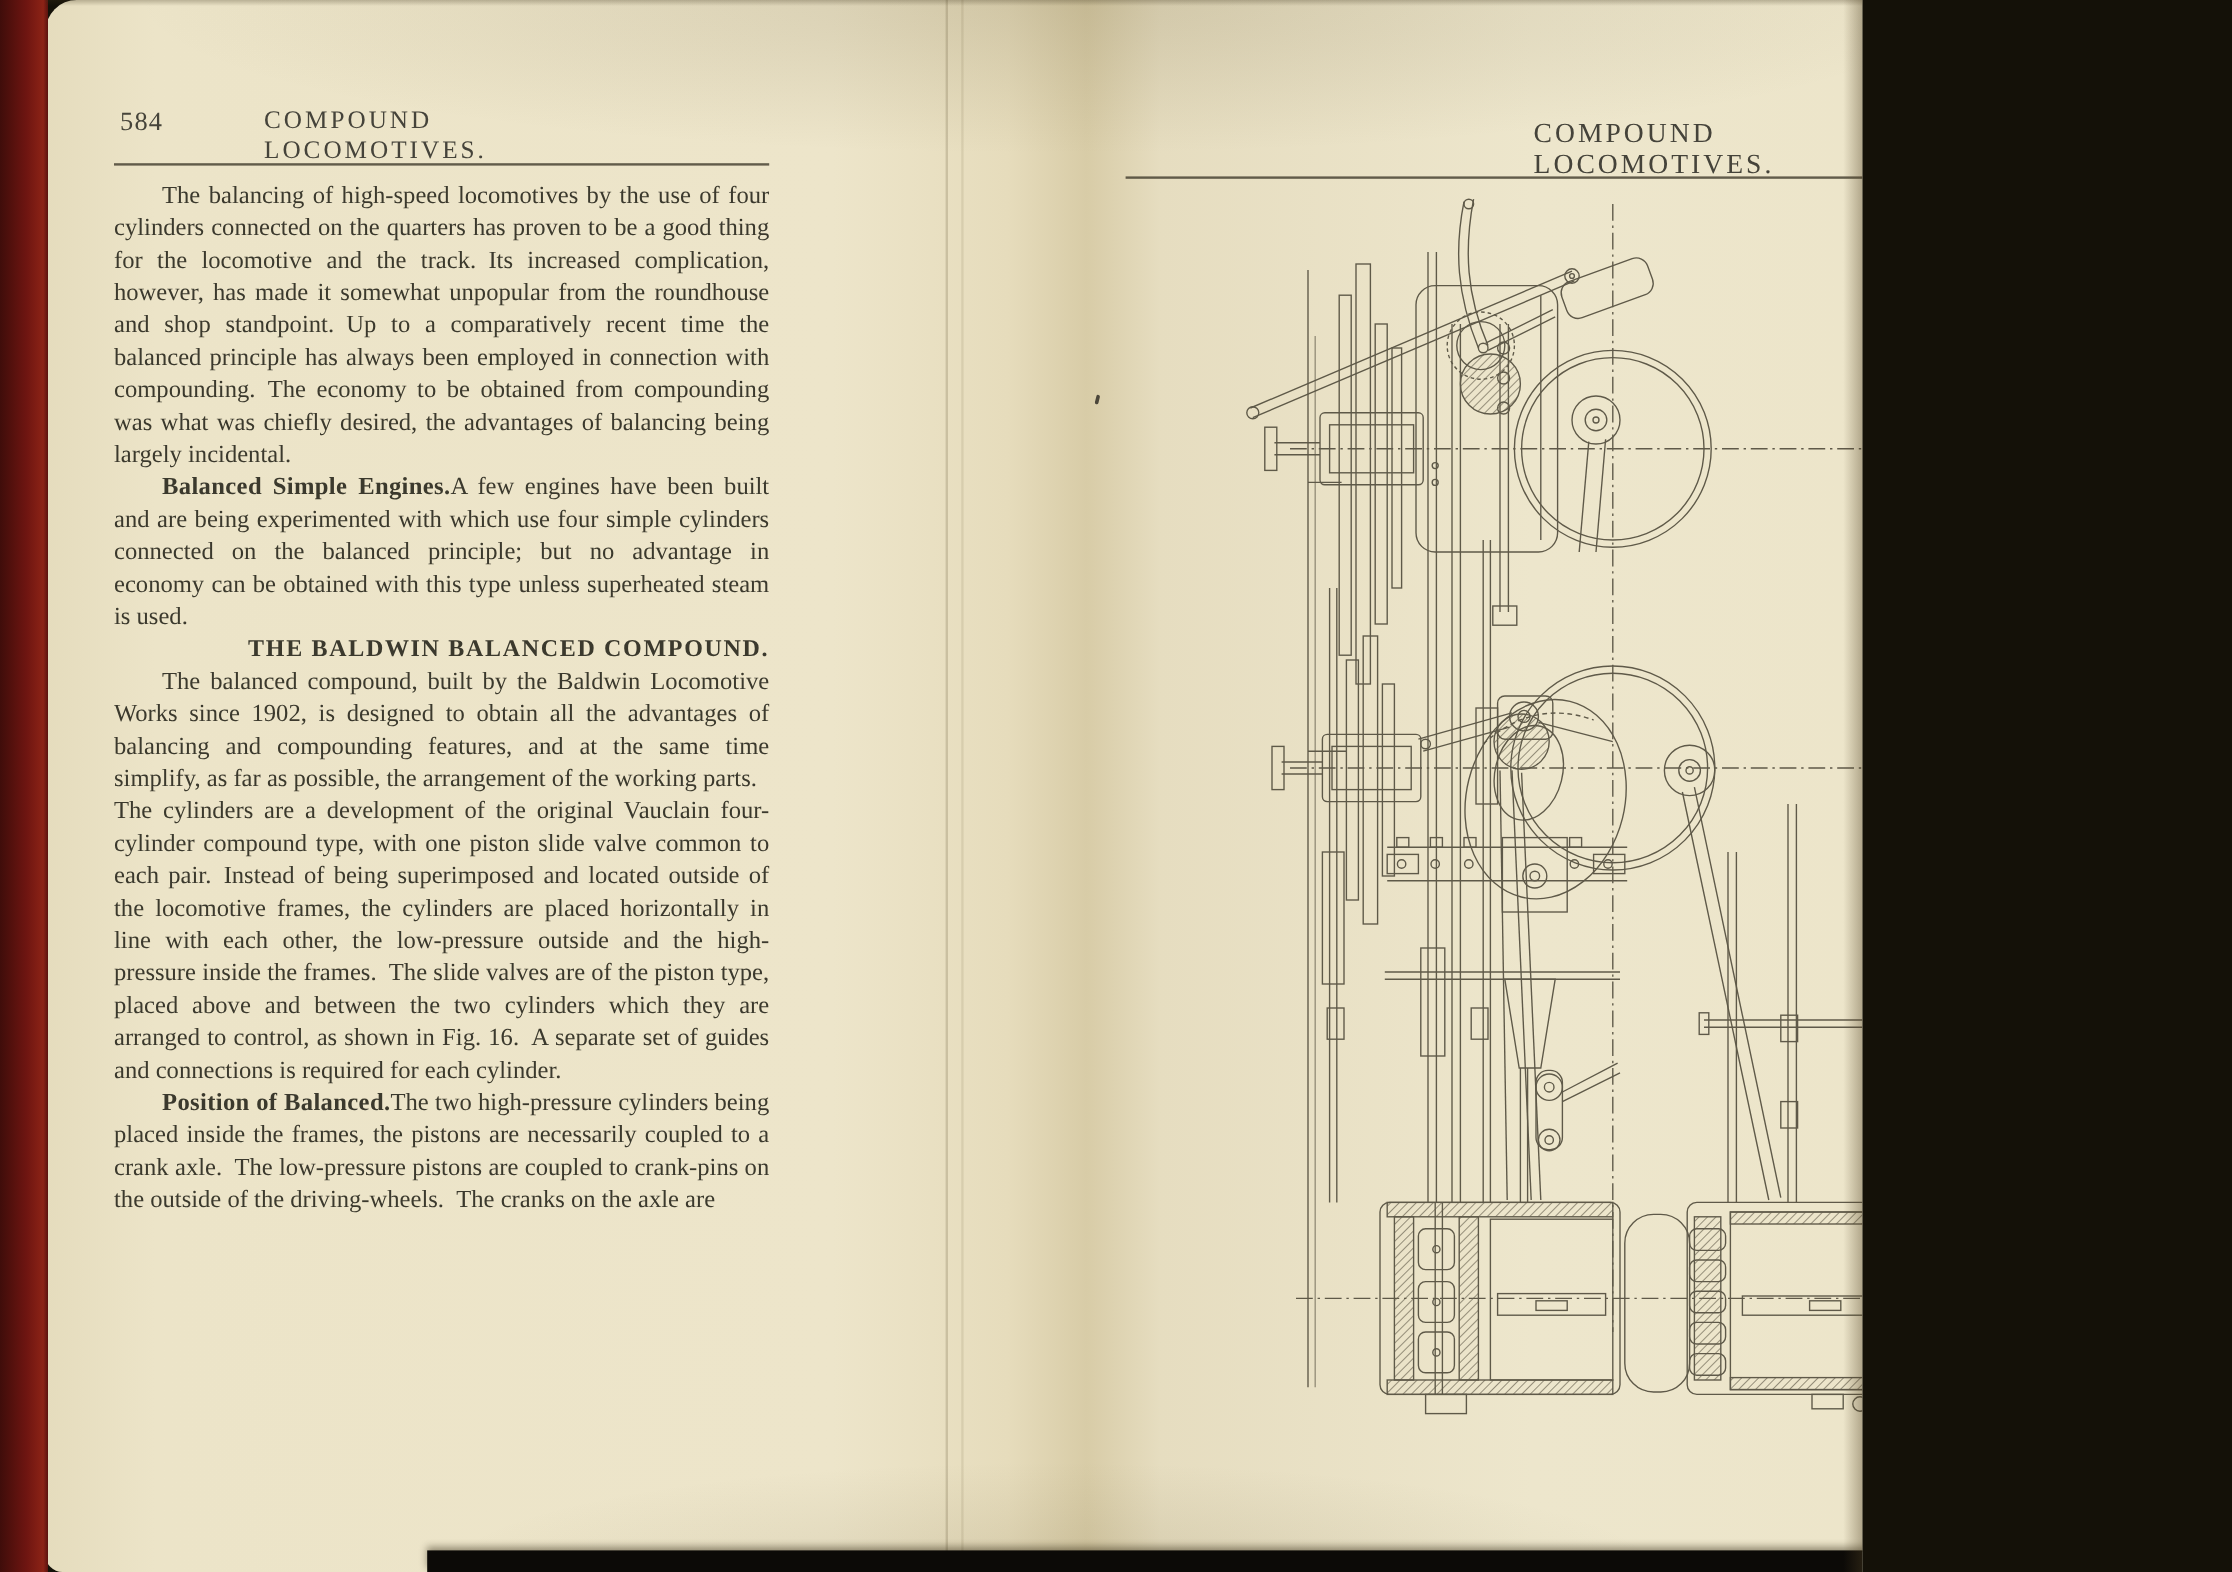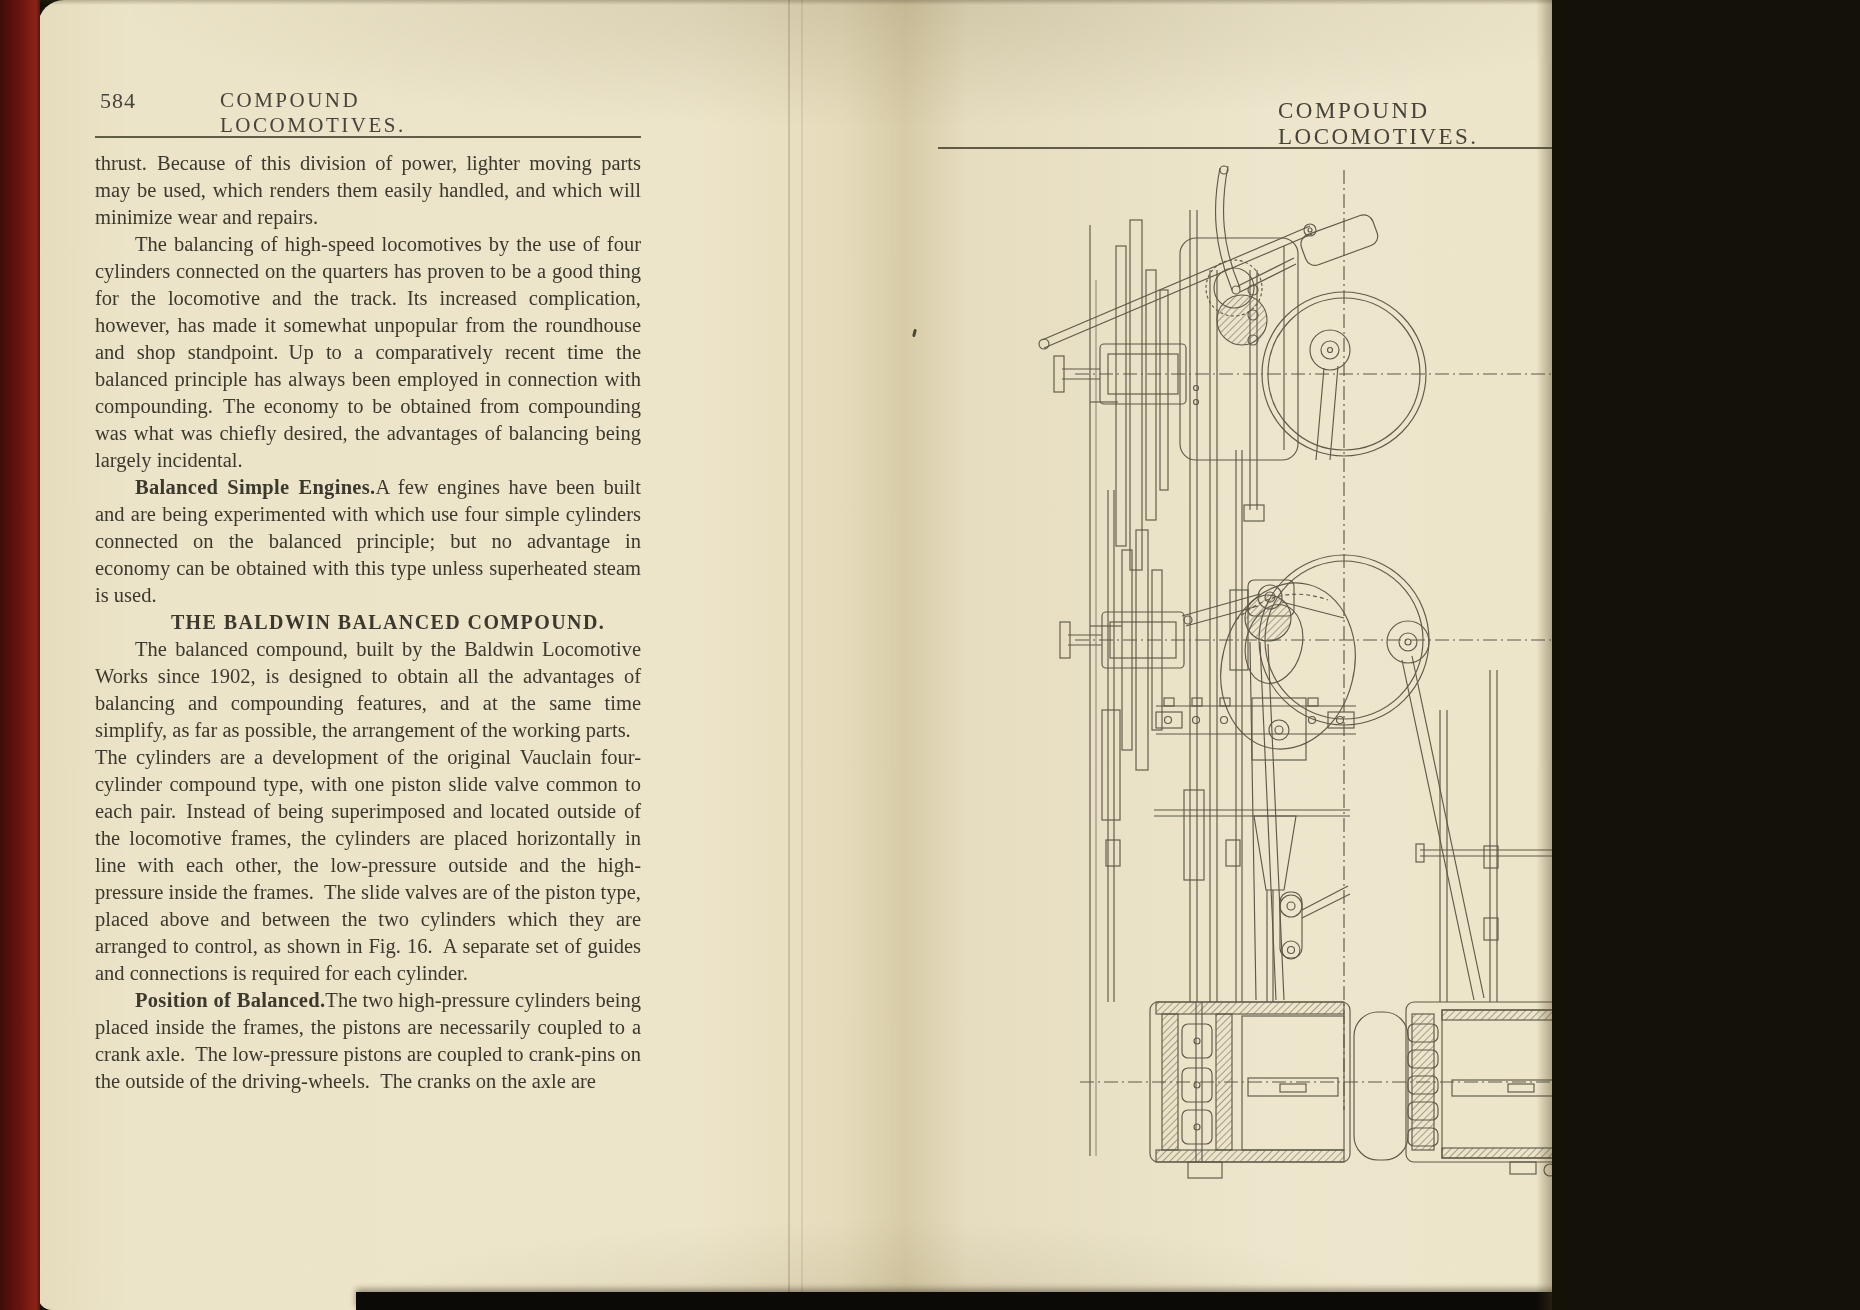--- a/index.html
+++ b/index.html
@@ -66,7 +66,6 @@
   <div id="rule-left" class="rule"></div>
 
   <div id="text-col">
-    <p class="noindent"><span>thrust. Because of this division of power, lighter moving parts may be used, which renders them easily handled, and which will minimize wear and repairs.</span></p>
     <p><span>The balancing of high-speed locomotives by the use of four cylinders connected on the quarters has proven to be a good thing for the locomotive and the track. Its increased complication, however, has made it somewhat unpopular from the roundhouse and shop standpoint. Up to a comparatively recent time the balanced principle has always been employed in connection with compounding. The economy to be obtained from compounding was what was chiefly desired, the advantages of balancing being largely incidental.</span></p>
     <p><span class="lead">Balanced Simple Engines.</span><span>A few engines have been built and are being experimented with which use four simple cylinders connected on the balanced principle; but no advantage in economy can be obtained with this type unless superheated steam is used.</span></p>
     <p id="section-heading">THE BALDWIN BALANCED COMPOUND.</p>

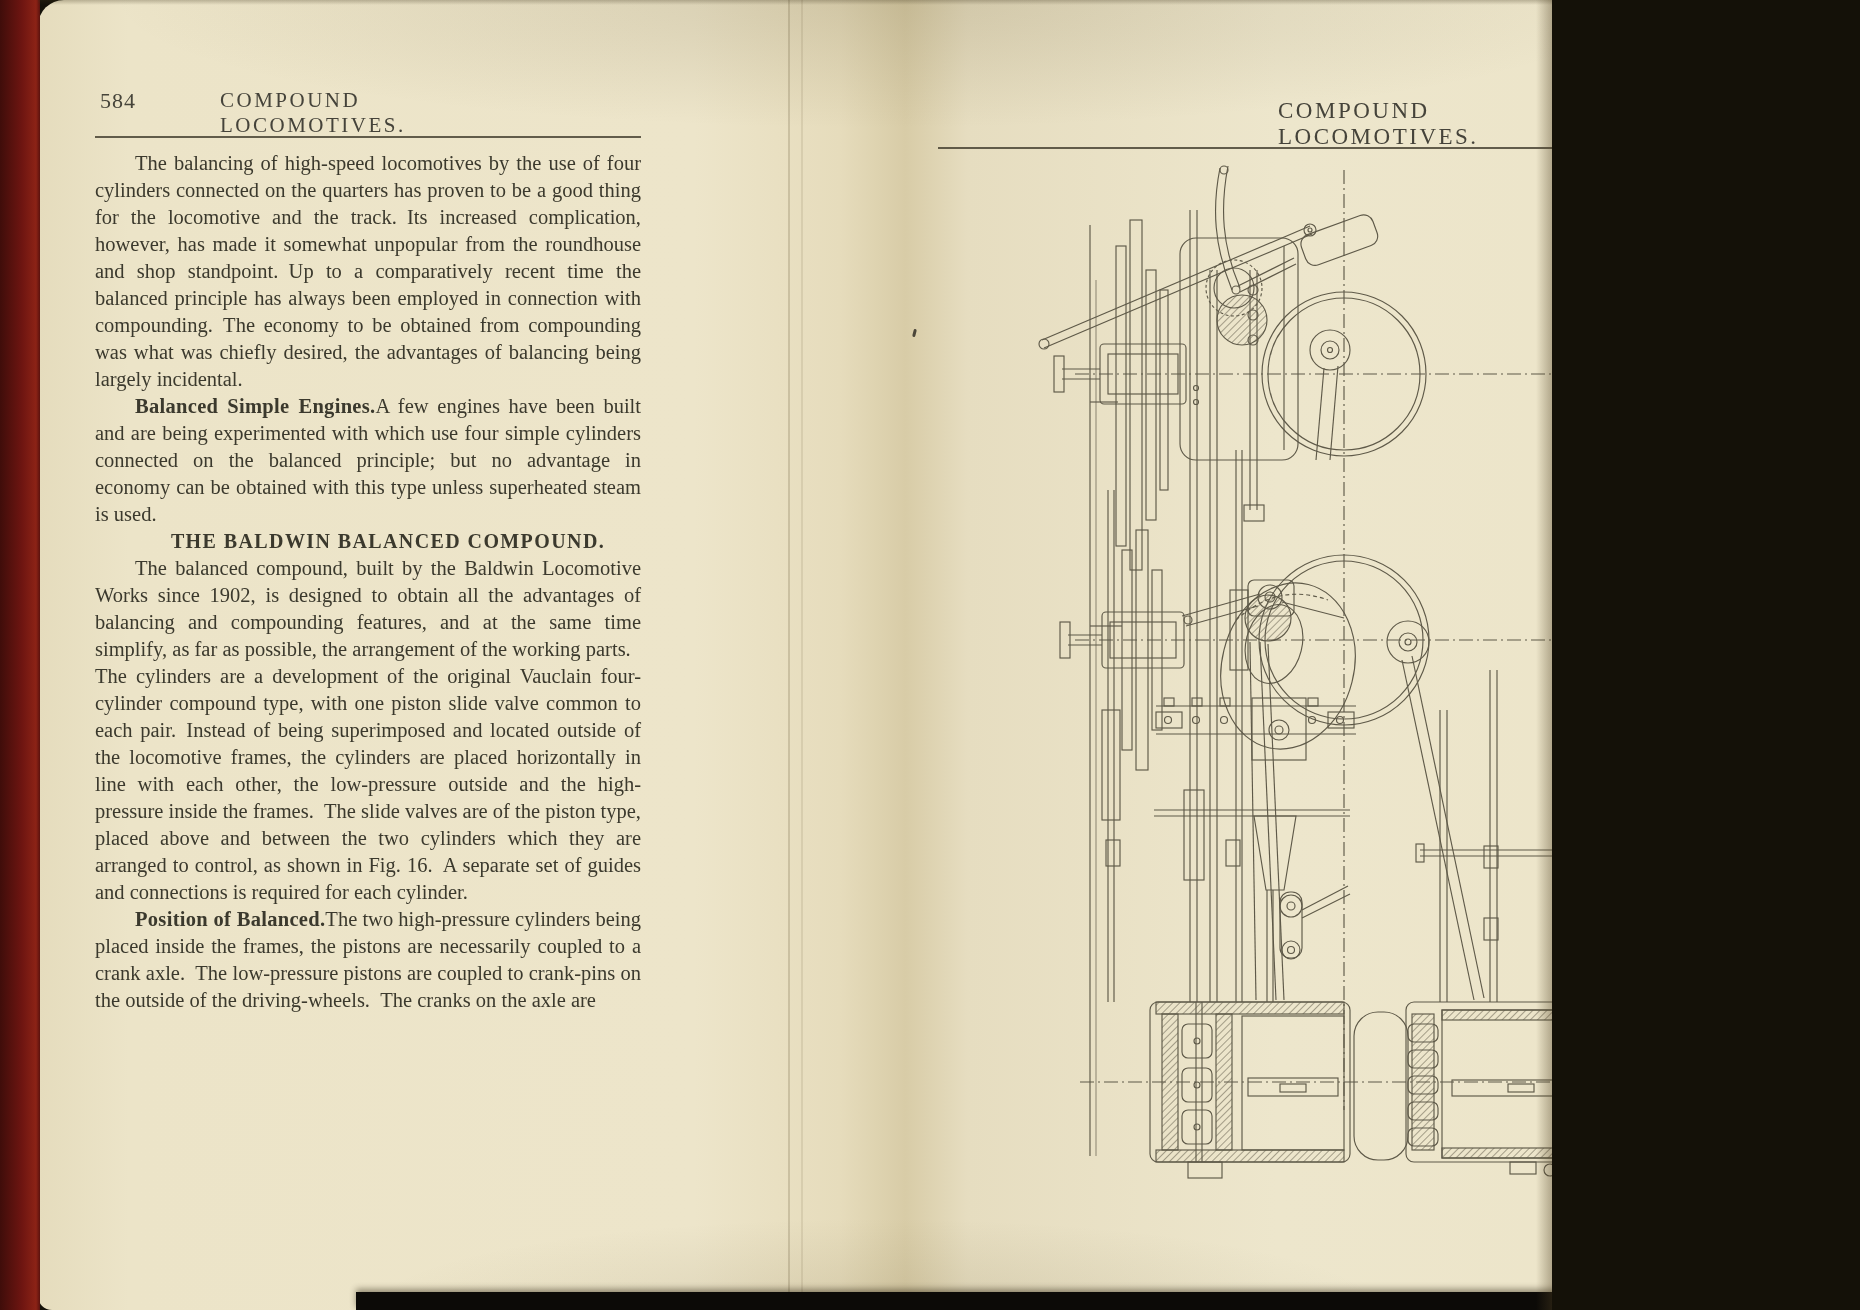--- a/index.html
+++ b/index.html
@@ -40,7 +40,7 @@
   #text-col p{margin:0;text-indent:40px;}
   #text-col p.noindent{text-indent:0;}
   .lead{font-weight:bold;margin-right:0;letter-spacing:.3px;}
-  #section-heading{margin:26px 0 20px;font-weight:bold;text-align:center;
+  #section-heading{margin:26px 0 20px;font-weight:bold;text-align:right;
     text-indent:0;font-size:20px;letter-spacing:1.4px;}
   
   .rot{position:absolute;transform:rotate(-90deg);transform-origin:center;

